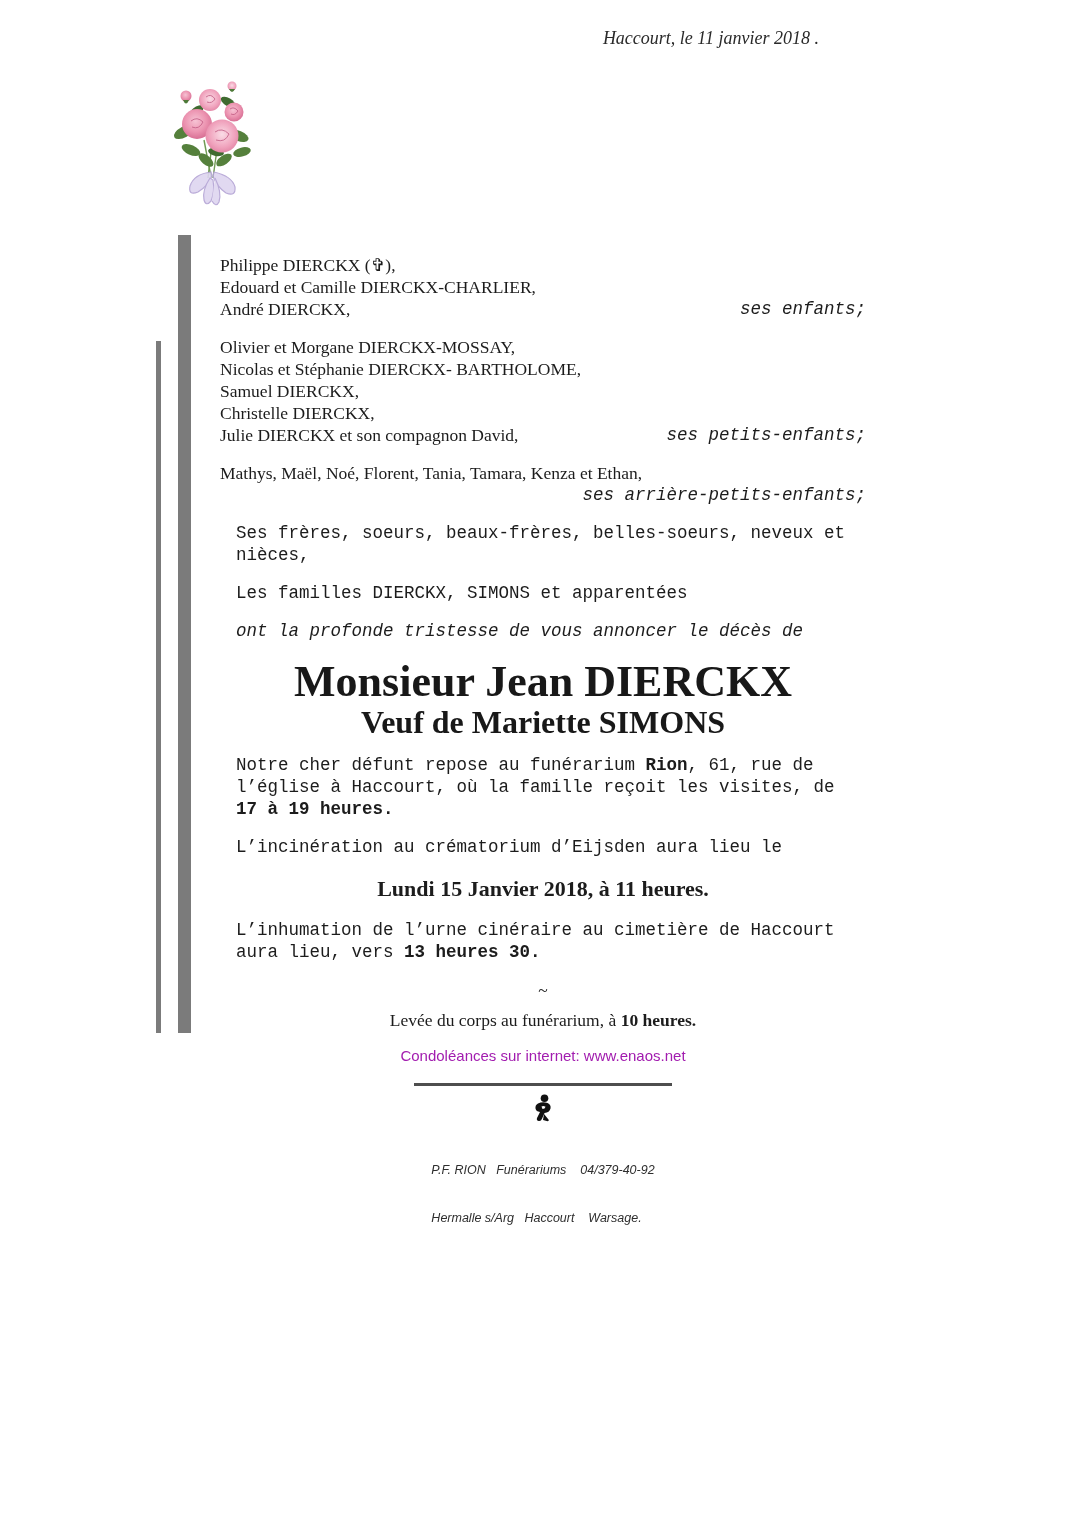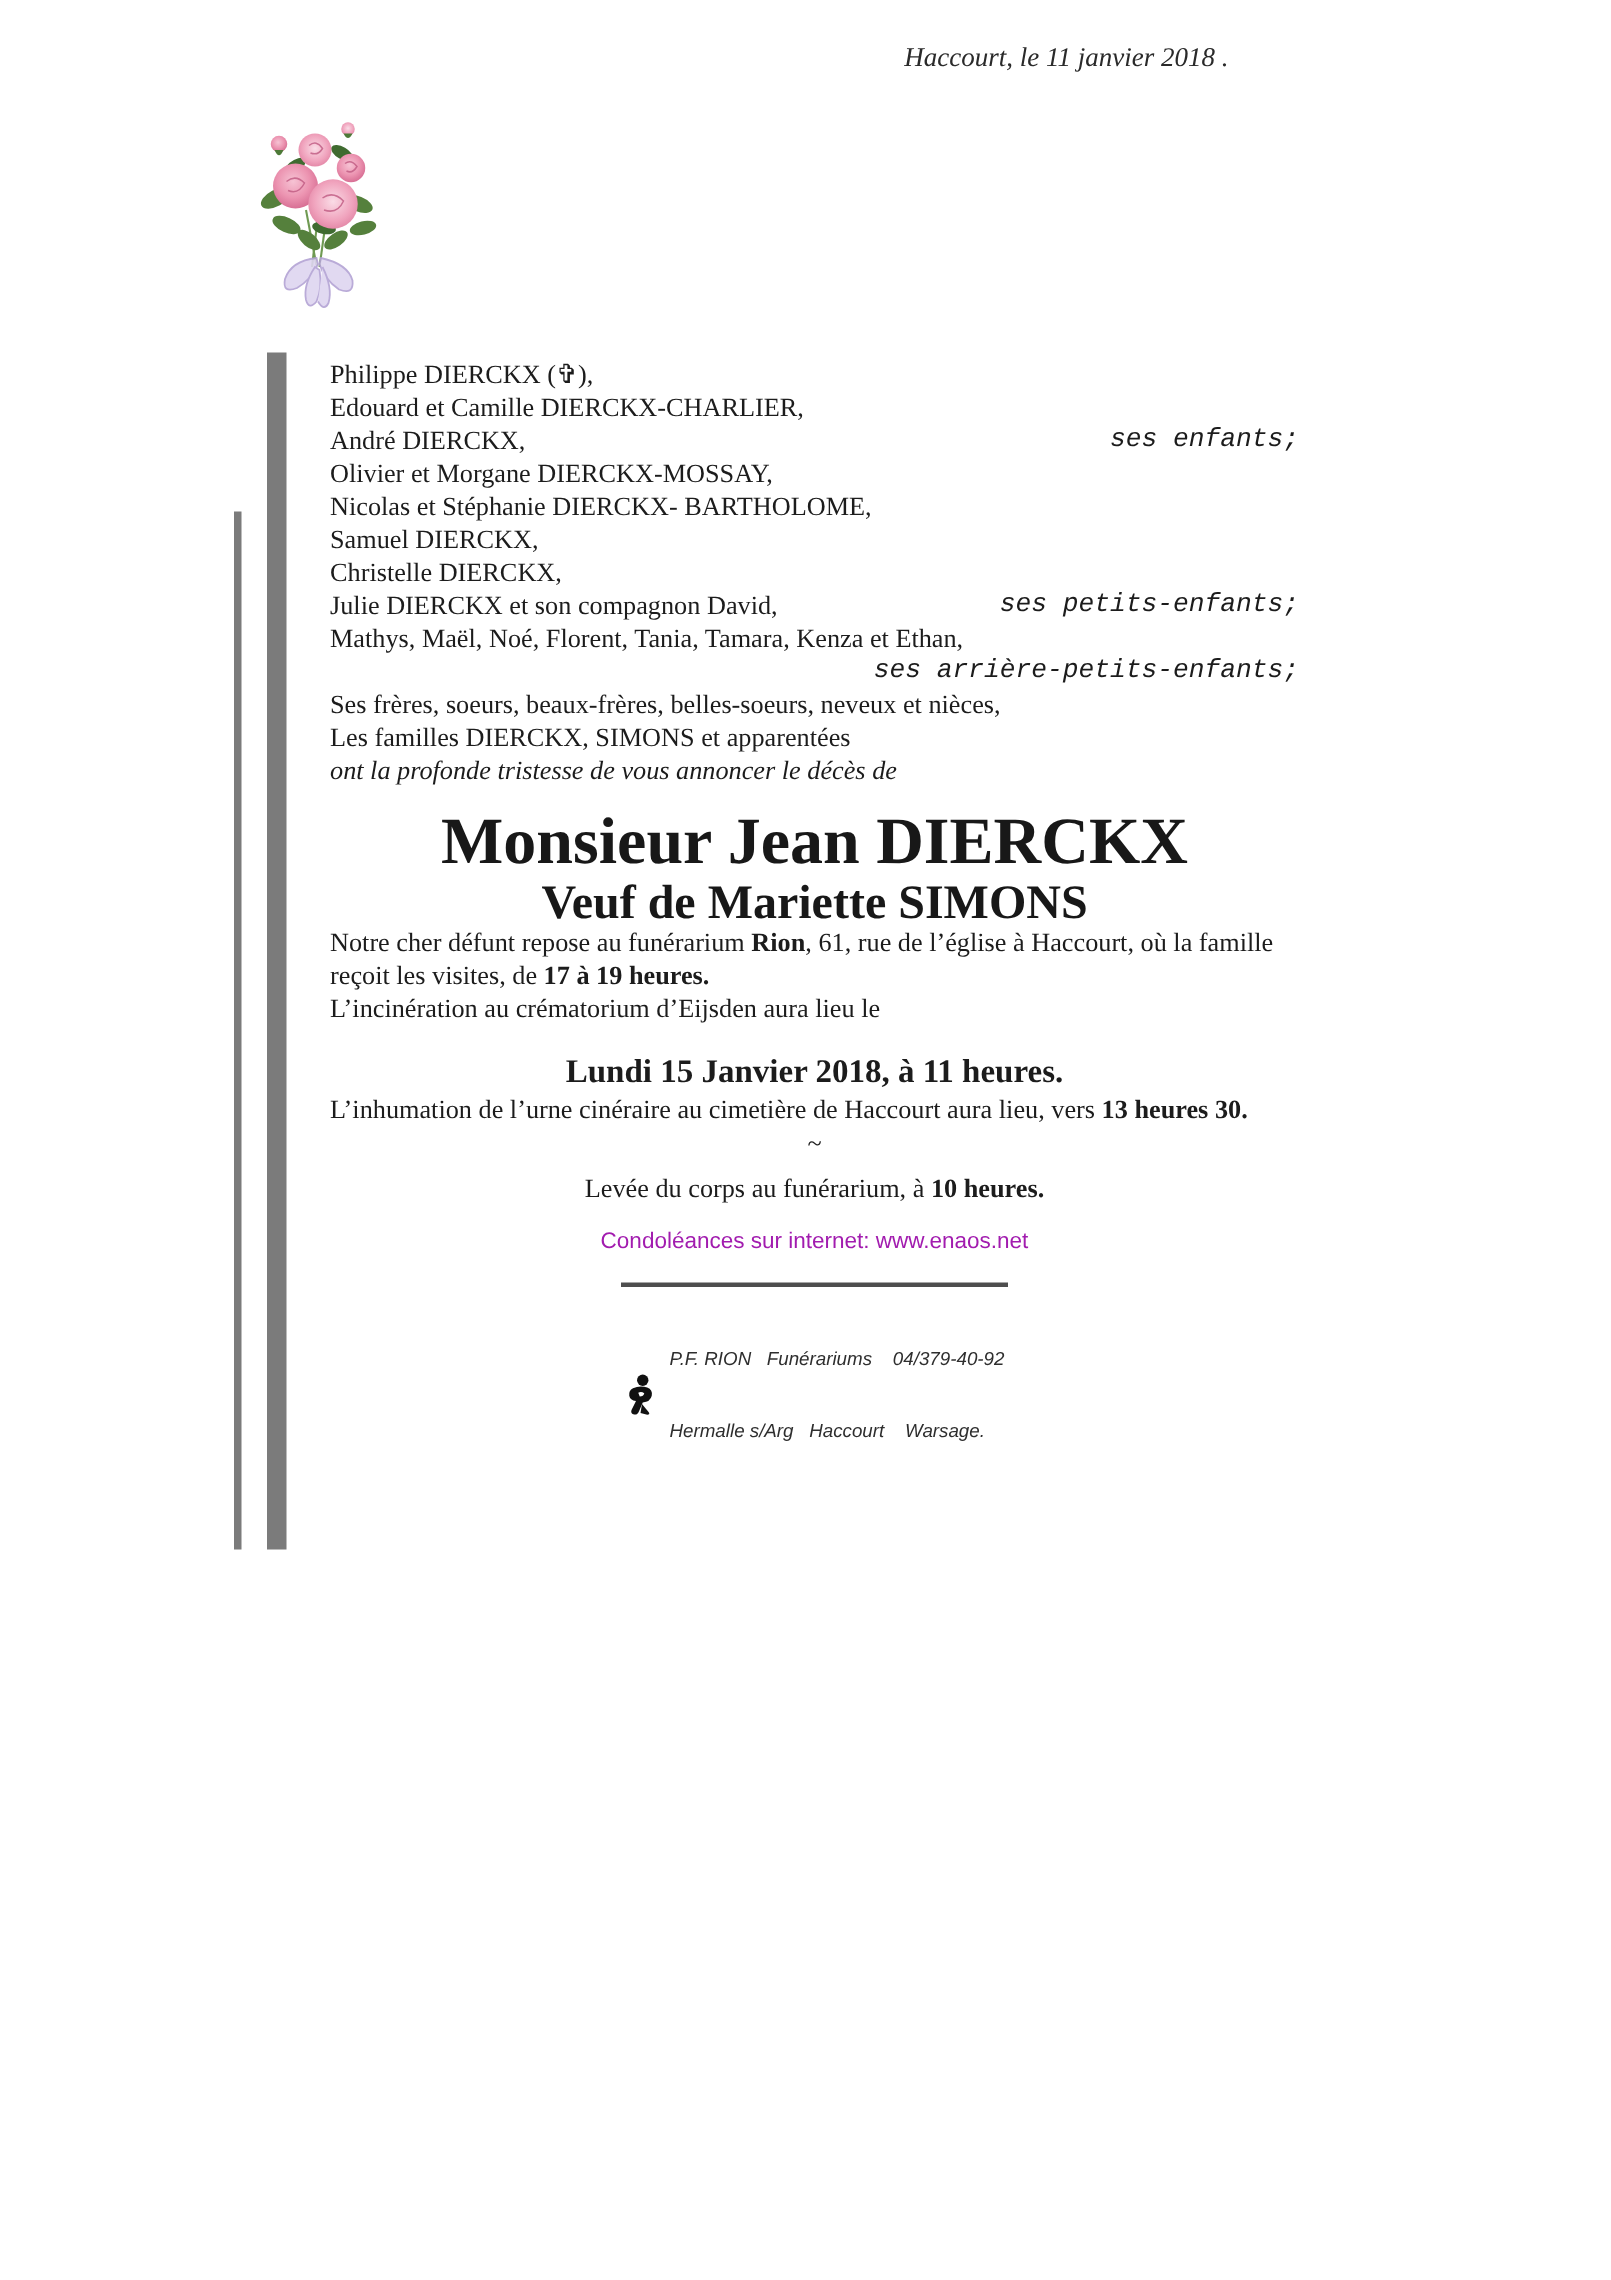--- a/index.html
+++ b/index.html
@@ -19,7 +19,7 @@
 
   
   .content{position:absolute;left:220px;top:238px;width:646px;font-size:17.5px;line-height:22px;}
-  .content p{margin:0;}
+  .content p{margin:16px;font-family:Liberation Mono, monospace;}
   .row{display:flex;justify-content:space-between;align-items:center;}
   .rel{font-style:italic;font-family:Liberation Mono, monospace;}
   .right{text-align:right;}

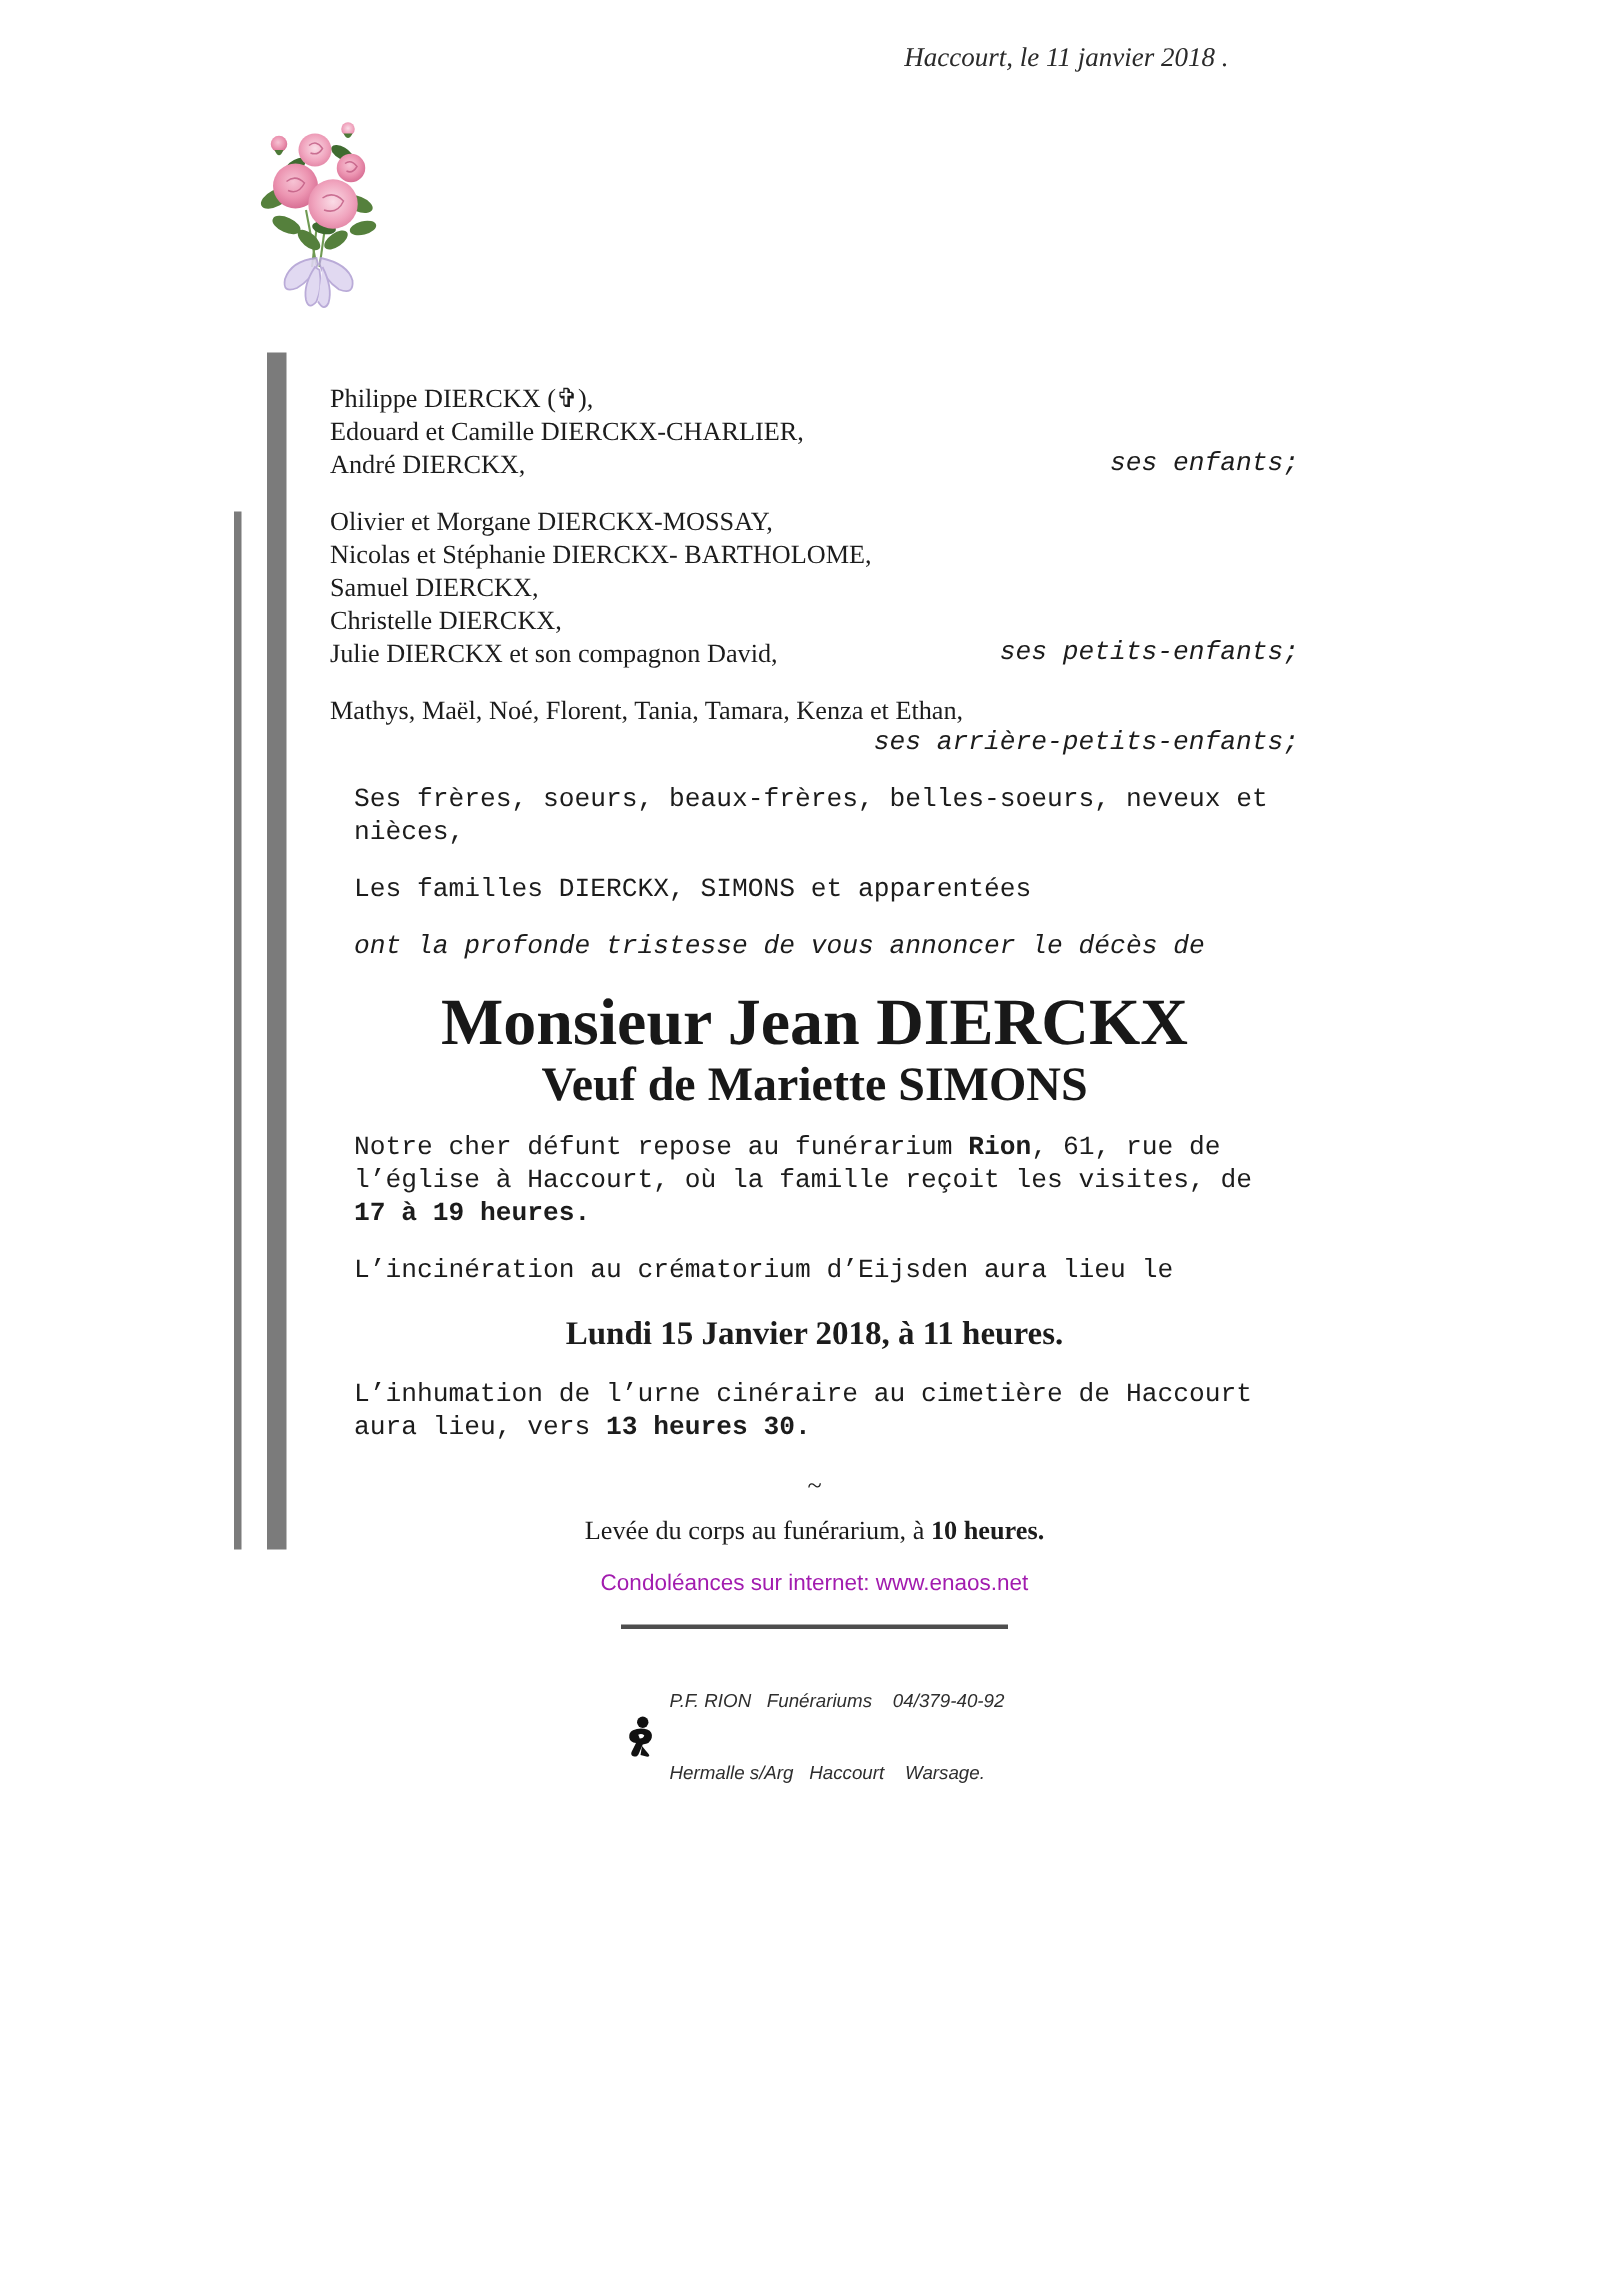--- a/index.html
+++ b/index.html
@@ -42,7 +42,7 @@
   .condolences{margin-top:15px;text-align:center;font-family:"Liberation Sans", sans-serif;font-size:15px;line-height:20px;color:#a21caf;}
 
   .footer-sep{margin:17px auto 0;width:258px;border:0;border-top:3px solid #4e4e4e;}
-  .footer{margin-top:8px;display:flex;justify-content:center;align-items:center;gap:8px;}
+  .footer{margin-top:8px;display:flex;justify-content:center;align-items:center;gap:8px;flex-direction:column;}
   .rion-logo{width:22px;height:28px;flex:0 0 auto;}
   .footer-text{font-family:"Liberation Sans", sans-serif;font-style:italic;font-size:12.5px;line-height:16px;color:#2e2e2e;white-space:pre;}
 

